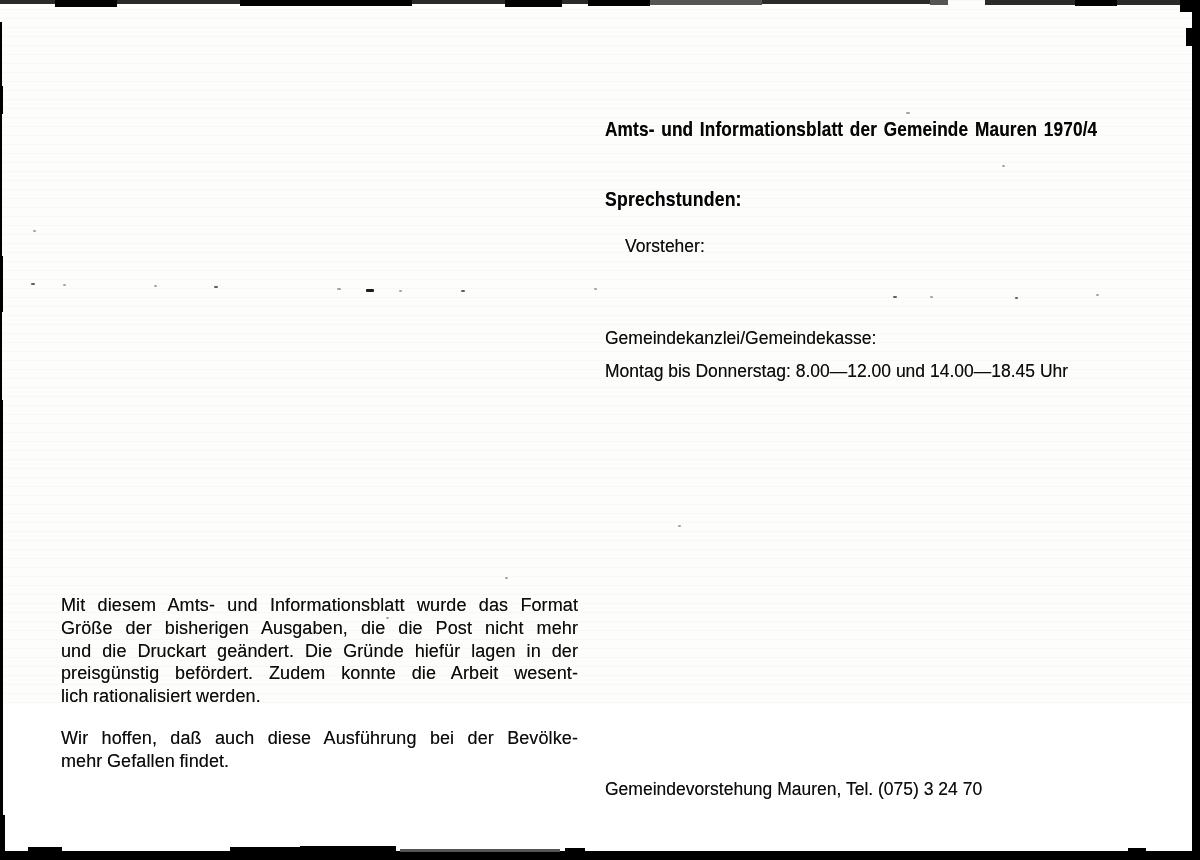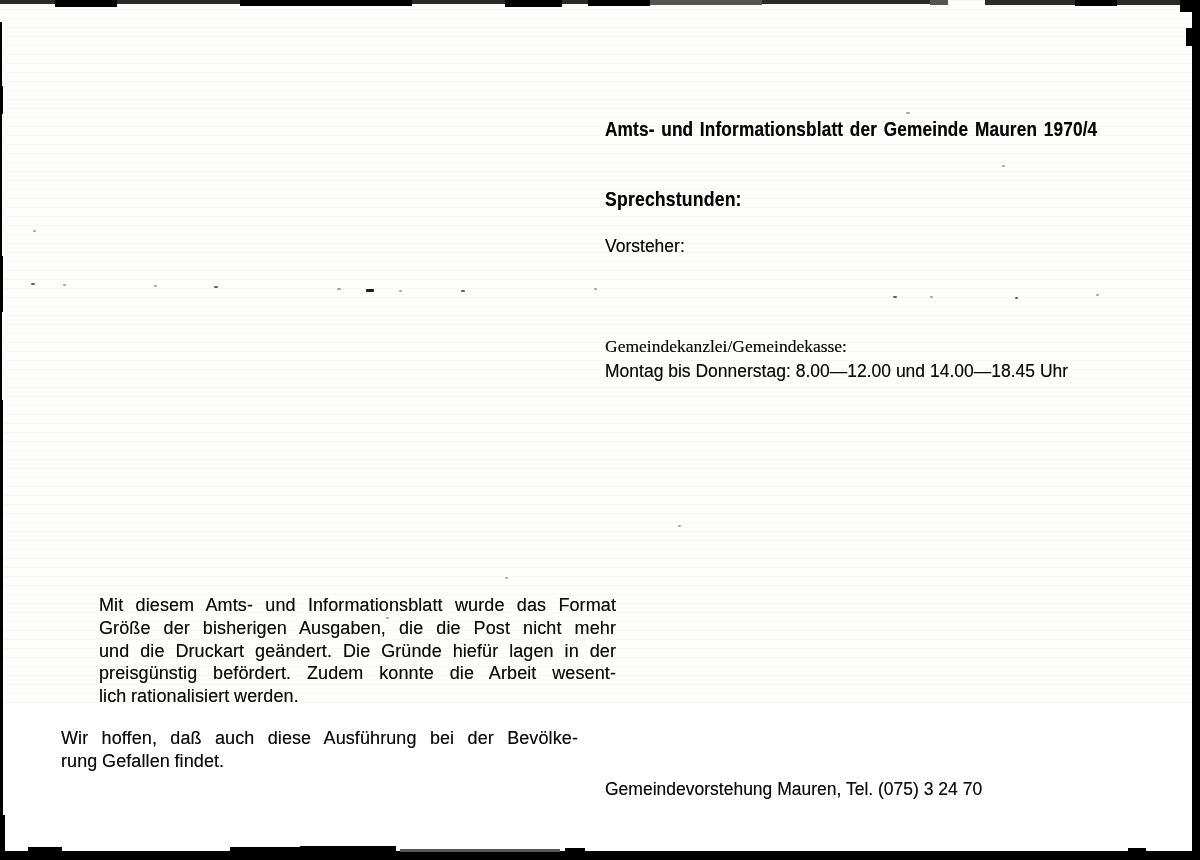--- a/index.html
+++ b/index.html
@@ -111,7 +111,7 @@
 
   <div class="abs section-heading" style="top:187px;">Sprechstunden:</div>
 
-  <div class="abs oh-label" style="top:236px;">Vorsteher:</div>
+  <div class="abs oh-label" style="top:236px;margin-left:20px;">Vorsteher:</div>
 
   <div class="abs oh-label" style="top:336px;font-family:Liberation Serif, serif;">Gemeindekanzlei/Gemeindekasse:</div>
   <div class="abs oh-lines" style="top:361px; line-height:21.5px;">

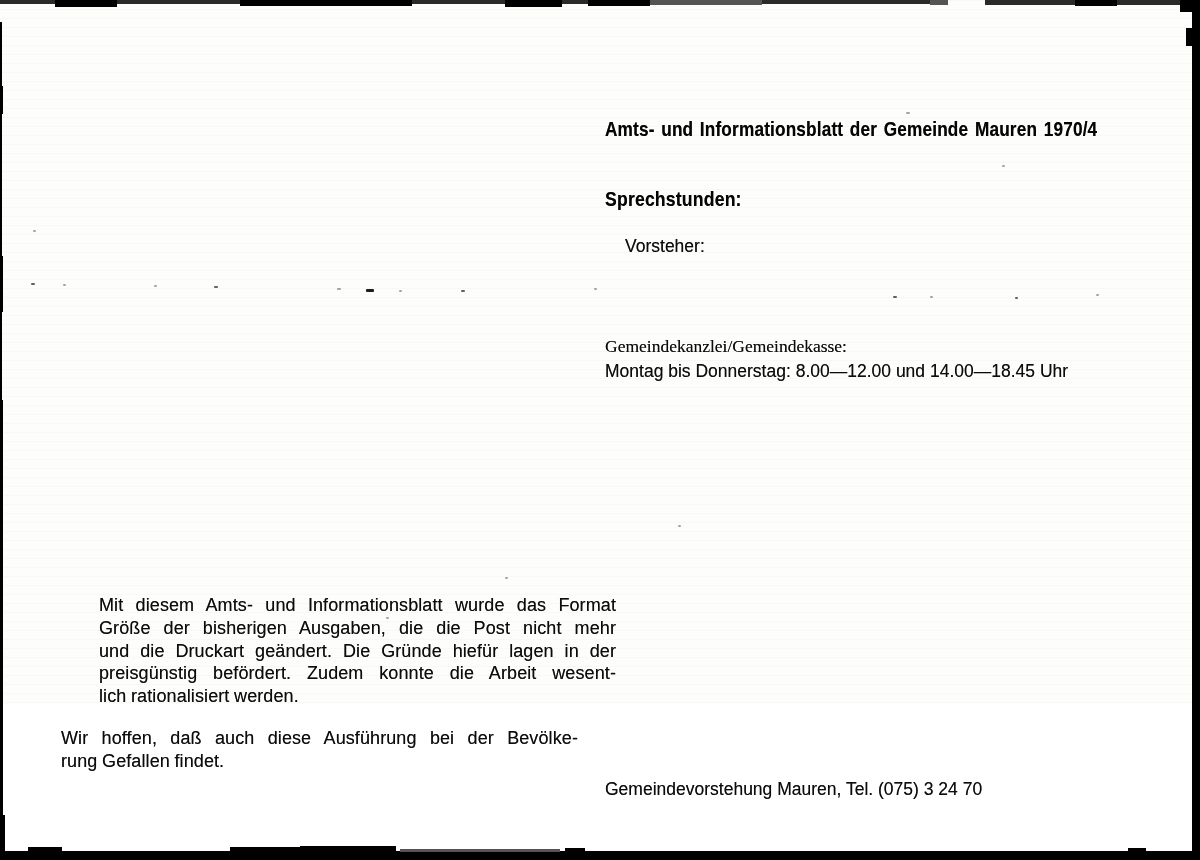--- a/index.html
+++ b/index.html
@@ -113,7 +113,7 @@
 
   <div class="abs oh-label" style="top:236px;margin-left:20px;">Vorsteher:</div>
 
-  <div class="abs oh-label" style="top:336px;font-family:Liberation Serif, serif;">Gemeindekanzlei/Gemeindekasse:</div>
+  <div class="abs oh-label" style="top:328px;">Gemeindekanzlei/Gemeindekasse:</div>
   <div class="abs oh-lines" style="top:361px; line-height:21.5px;">
       <div class="line">Montag bis Donnerstag: 8.00—12.00 und 14.00—18.45 Uhr</div>
     </div>

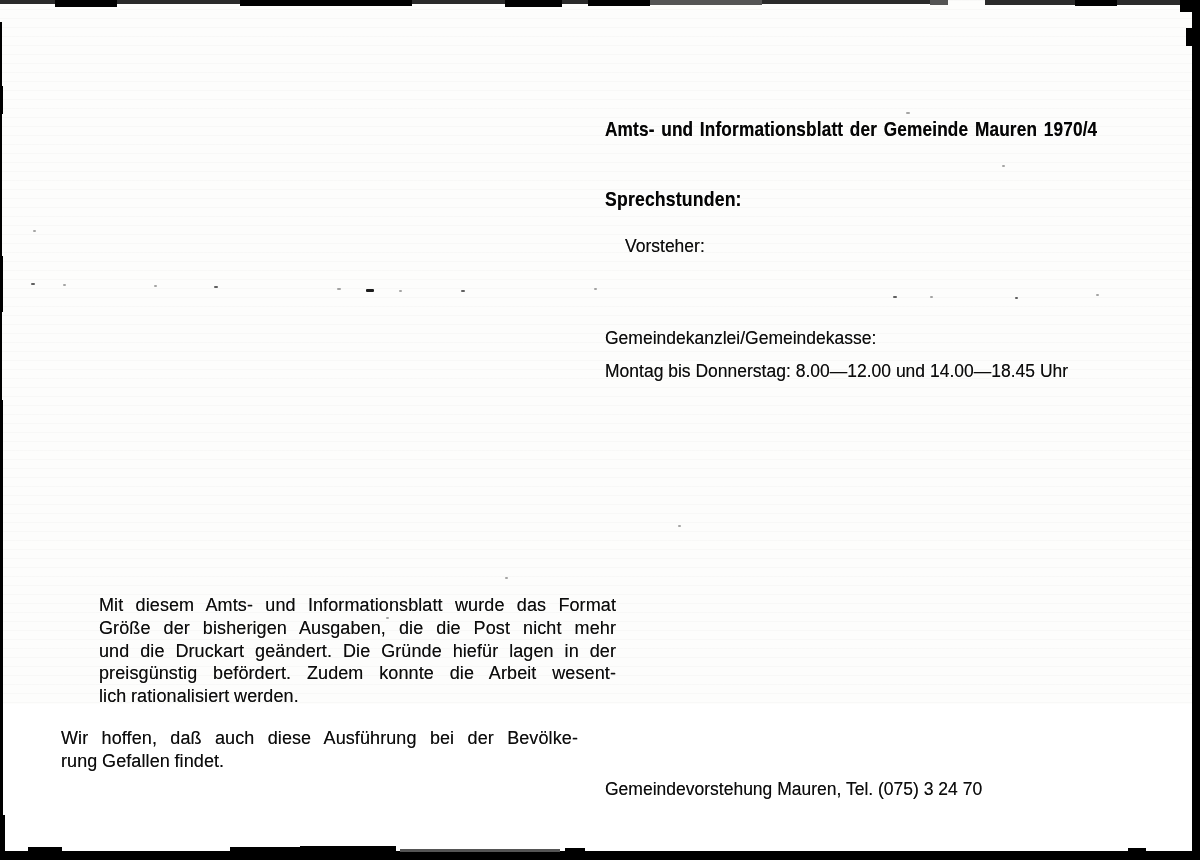--- a/index.html
+++ b/index.html
@@ -118,7 +118,7 @@
       <div class="line">Montag bis Donnerstag: 8.00—12.00 und 14.00—18.45 Uhr</div>
     </div>
 
-  <div class="abs para justified" style="top:594px;margin-left:38px;">
+  <div class="abs para justified" style="top:594px;">
       <div class="line">Mit diesem Amts- und Informationsblatt wurde das Format</div>
       <div class="line">Größe der bisherigen Ausgaben, die die Post nicht mehr</div>
       <div class="line">und die Druckart geändert. Die Gründe hiefür lagen in der</div>

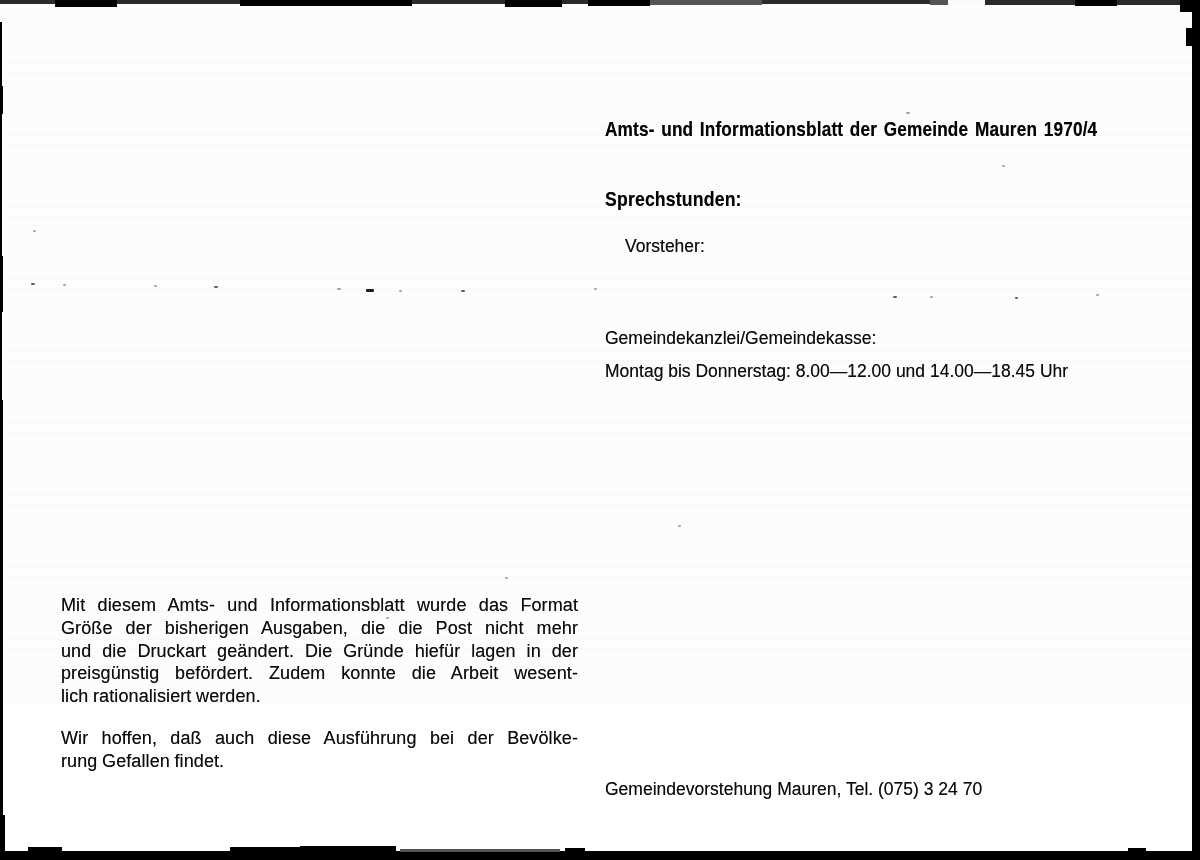--- a/index.html
+++ b/index.html
@@ -127,7 +127,7 @@
     </div>
   <div class="abs para justified" style="top:727px;">
       <div class="line">Wir hoffen, daß auch diese Ausführung bei der Bevölke-</div>
-      <div class="line">rung Gefallen findet.</div>
+      <div class="line">mehr Gefallen findet.</div>
     </div>
 
   <div class="abs publisher">

